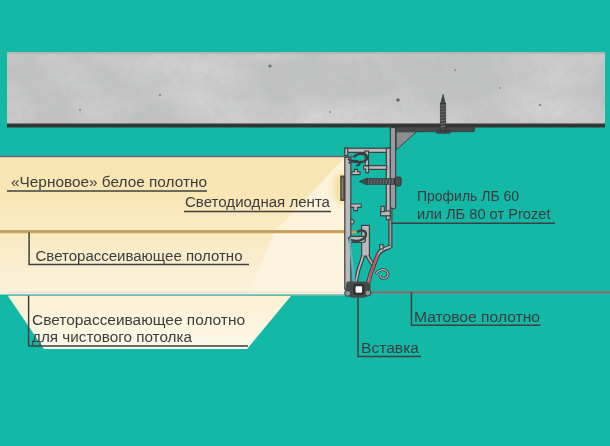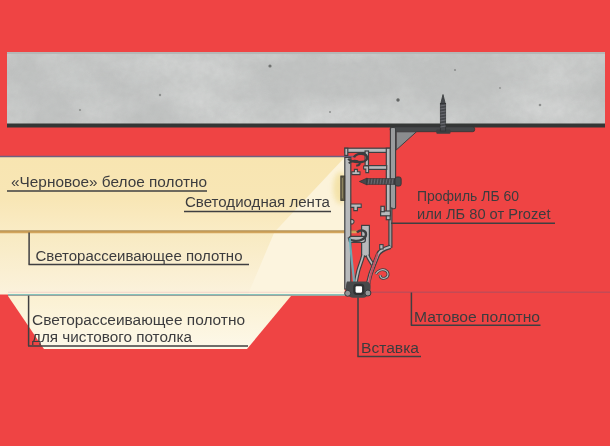--- a/index.html
+++ b/index.html
@@ -3,7 +3,7 @@
 <meta charset="utf-8">
 <style>
 html,body{margin:0;padding:0;background:#ffffff;}
-#stage{position:relative;width:610px;height:446px;background:#ef4444;overflow:hidden;}
+#stage{position:relative;width:610px;height:446px;background:#14b8a6;overflow:hidden;}
 text{font-family:"Liberation Sans",sans-serif;fill:#3c3c3e;}
 </style>
 </head>

